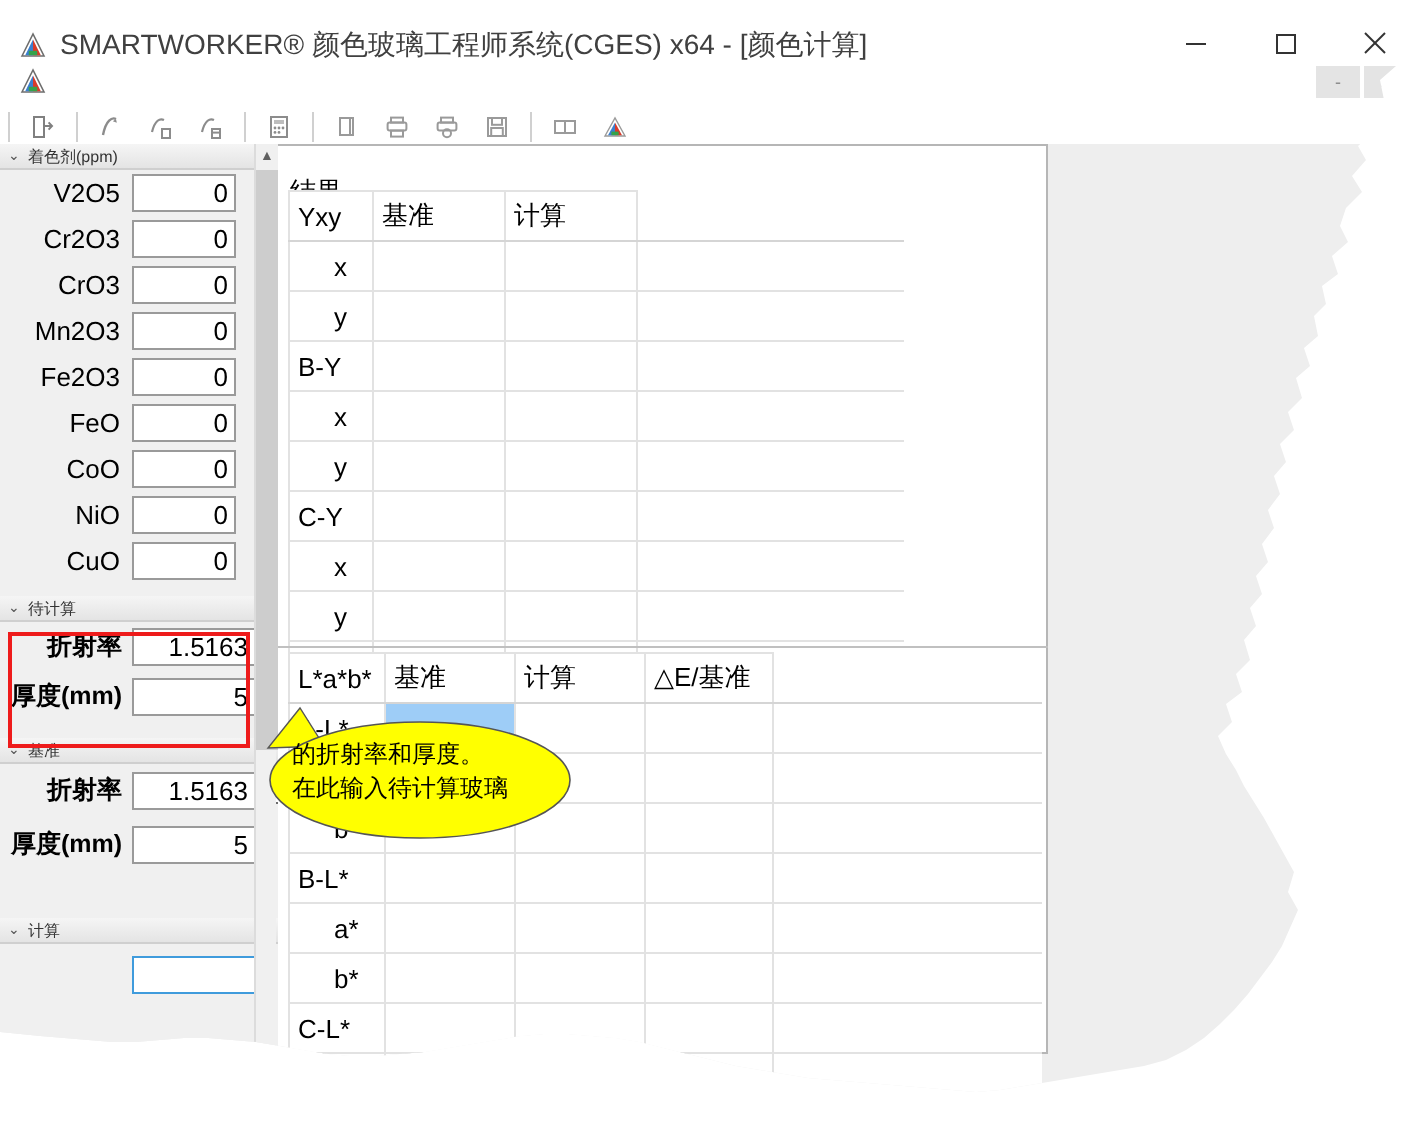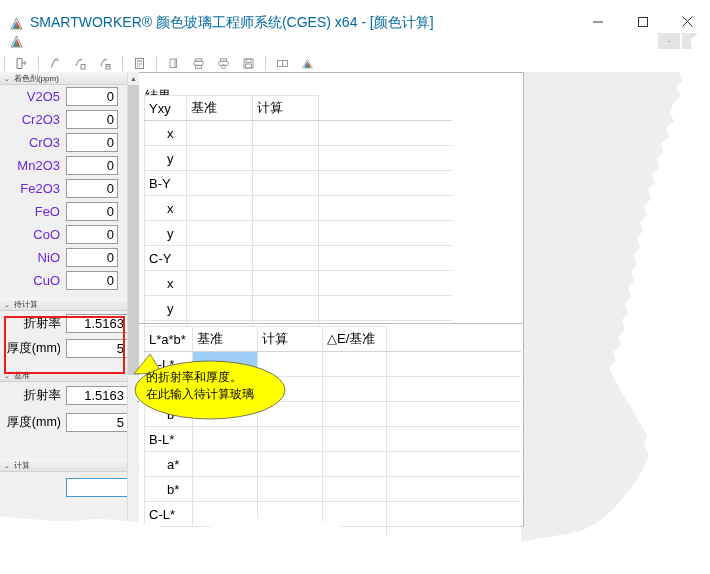--- a/index.html
+++ b/index.html
@@ -86,7 +86,7 @@
   .tb-icon { position:absolute; left:10px; top:9px; width:13px; height:13px; }
   .tb-title {
     position: absolute; left: 30px; top: 7px;
-    font-size: 14px; color: #0369a1; white-space: nowrap;
+    font-size: 14px; color: #404040; white-space: nowrap;
   }
   .tb-btn {
     position: absolute; top: 0; width: 45px; height: 29px;

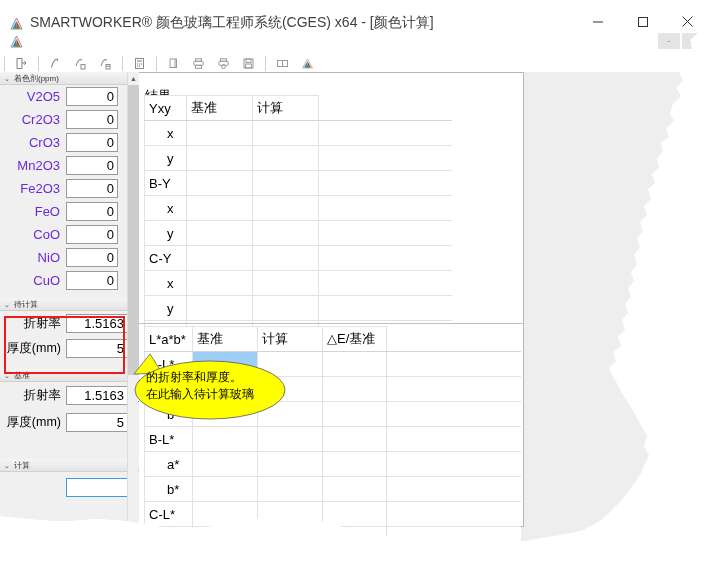--- a/index.html
+++ b/index.html
@@ -150,7 +150,7 @@
   }
   .field-label {
     width: 62px; text-align: right; padding-right: 6px;
-    font-size: 13px; color: #6d28d9; white-space: nowrap;
+    font-size: 13px; color: #000000; white-space: nowrap;
   }
   .field-input {
     width: 52px; height: 19px; background:#ffffff;

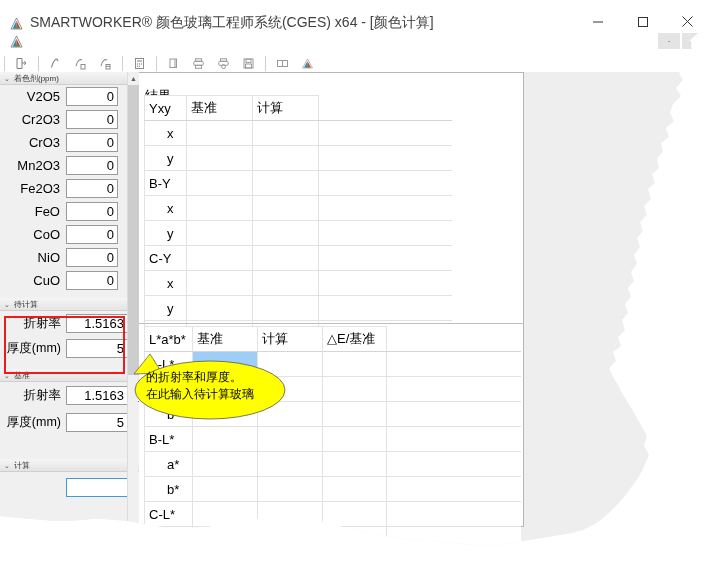--- a/index.html
+++ b/index.html
@@ -157,7 +157,7 @@
     border: 1px solid #9a9a9a; font-size: 13px; color:#000;
     text-align: right; padding-right: 3px; line-height: 17px;
   }
-  .field-label-sm { width:62px; text-align:right; padding-right:5px; font-size:12.5px; white-space:nowrap; }
+  .field-label-sm { width:62px; text-align:right; padding-right:5px; font-size:12.5px; white-space:nowrap;font-weight:bold; }
   .field-input-w { width: 62px; }
 
   .chk {

